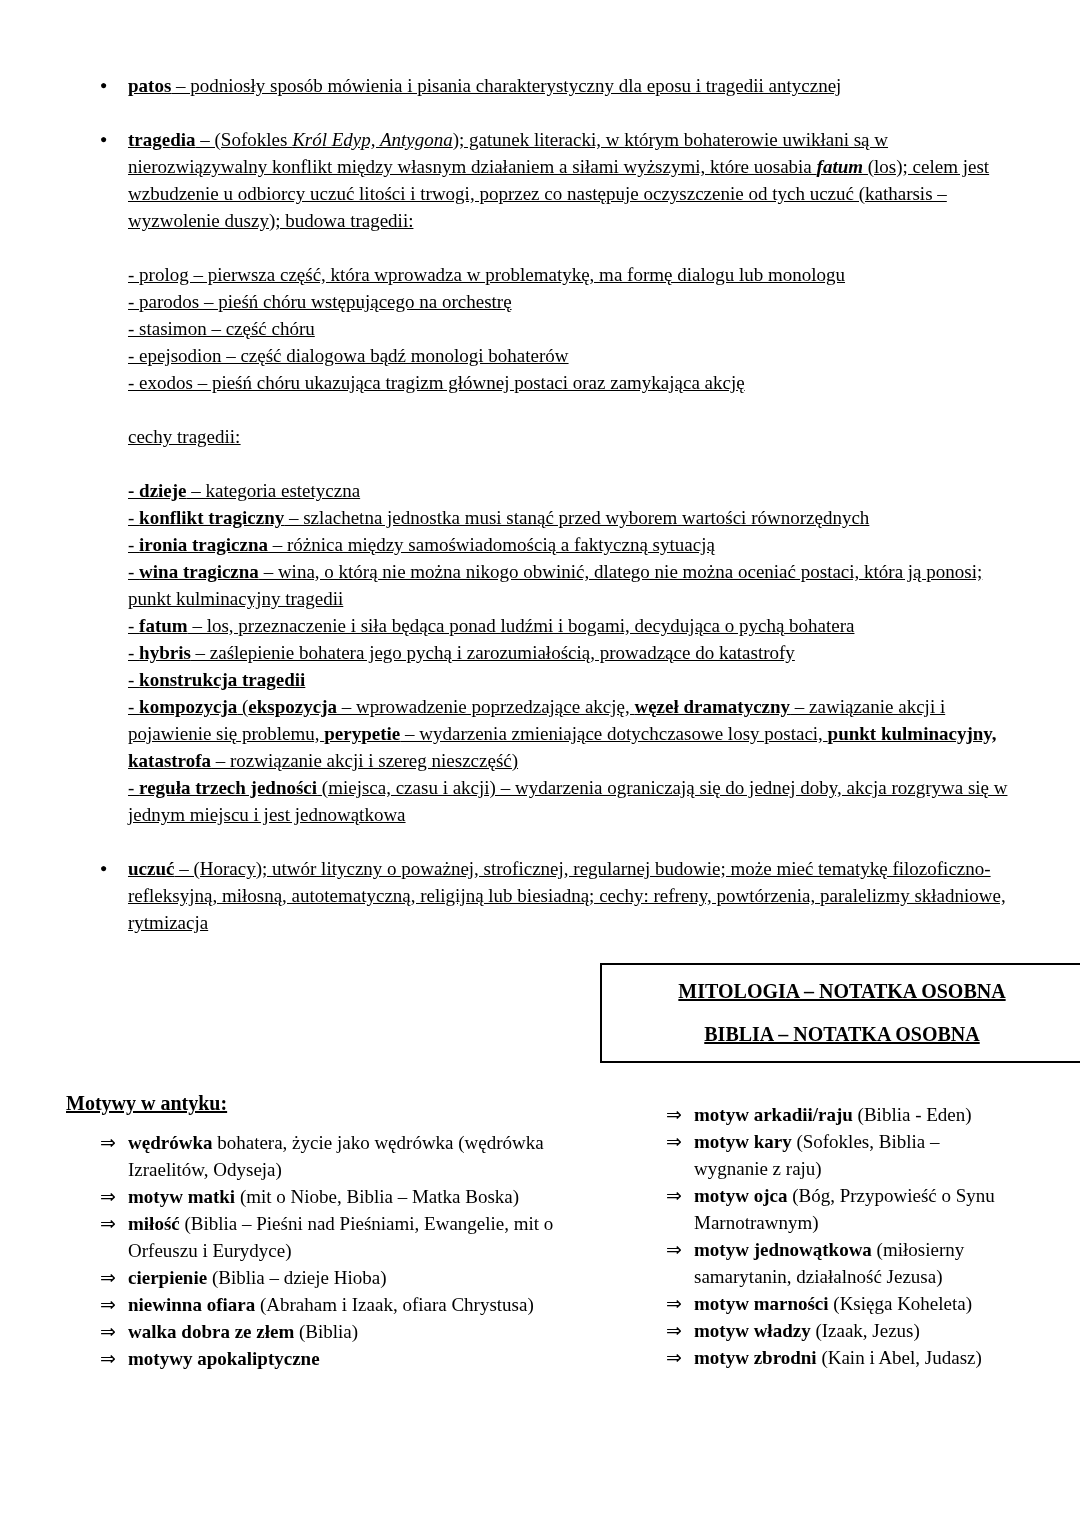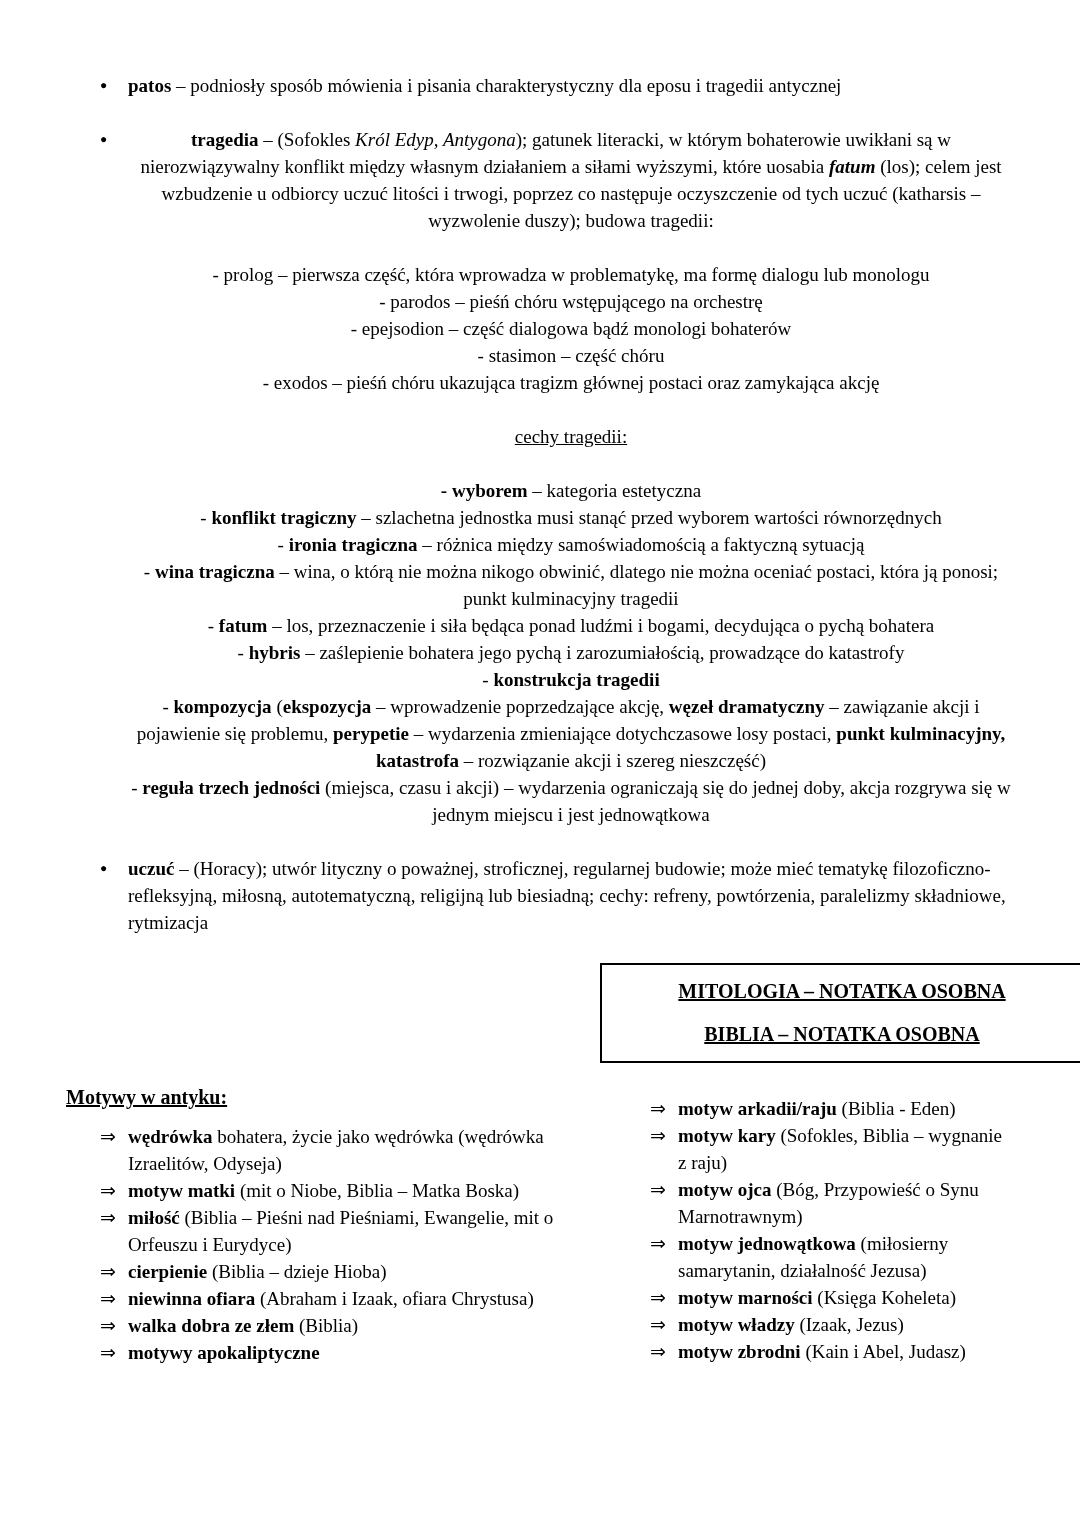--- a/index.html
+++ b/index.html
@@ -13,7 +13,7 @@
 
   .bullet-item { display: flex; margin-left: 34px; margin-bottom: 27px; }
   .bullet-marker { flex: 0 0 28px; font-size: 12px; line-height: 27px; }
-  .bullet-body { flex: 1; }
+  .bullet-body { flex: 1; text-decoration: underline; }
 
   .para { margin-bottom: 27px; text-align: center; }
   .para:last-child { margin-bottom: 0; }

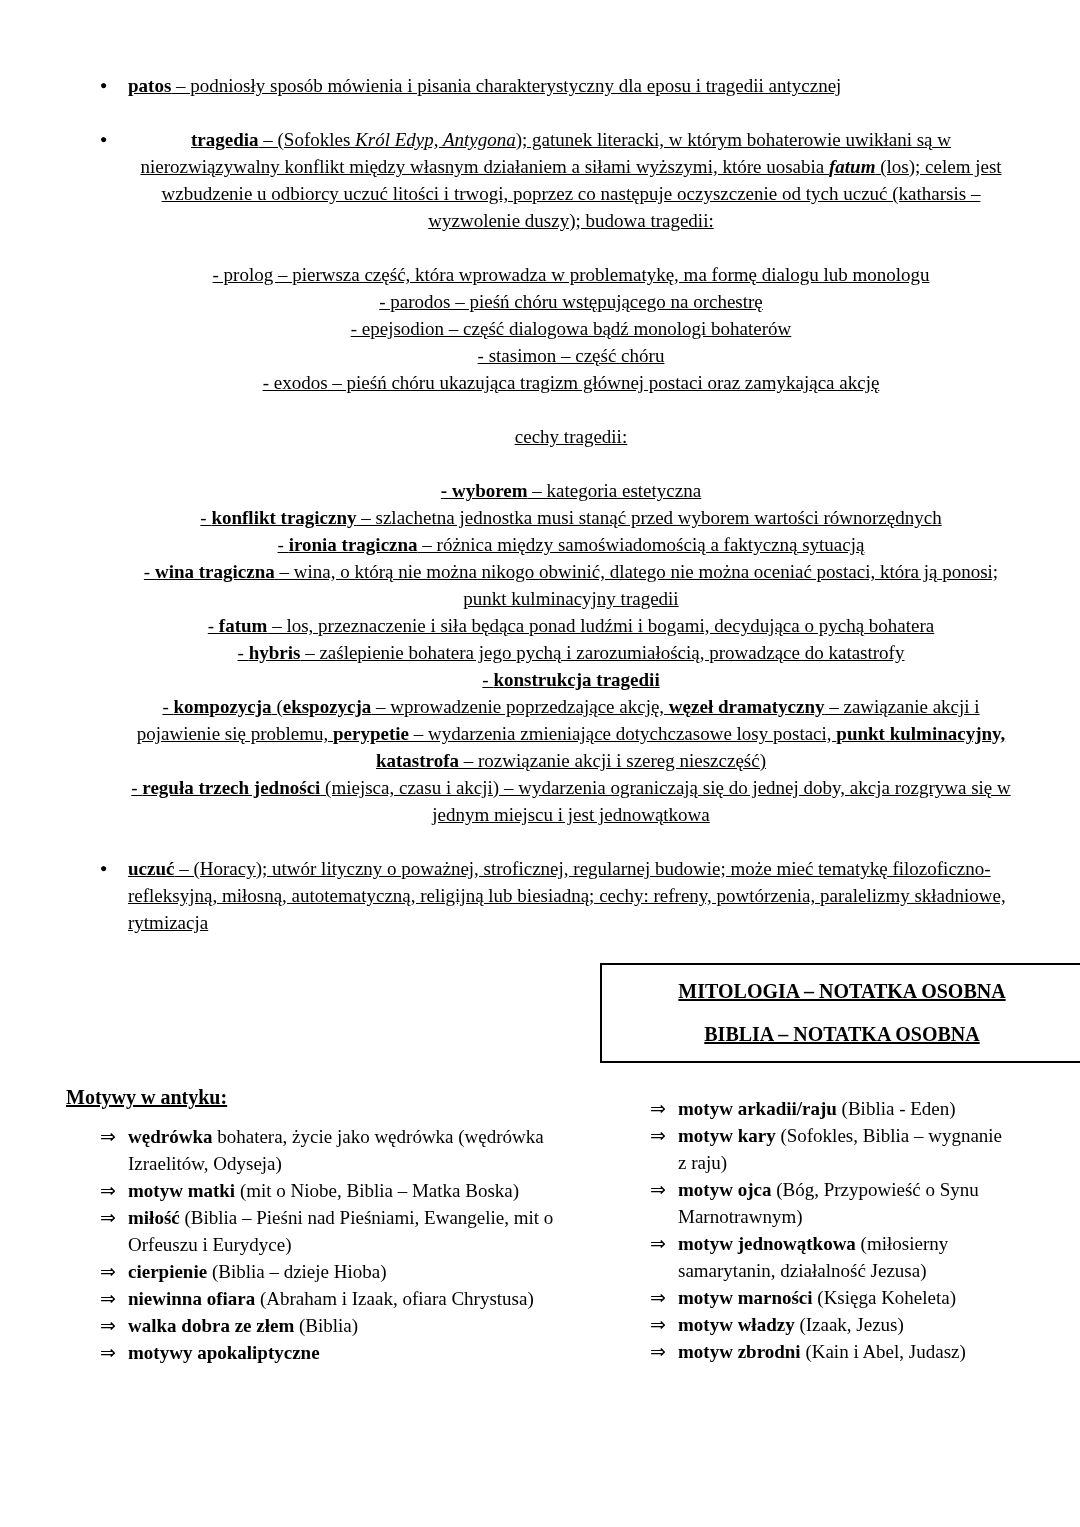--- a/index.html
+++ b/index.html
@@ -15,7 +15,7 @@
   .bullet-marker { flex: 0 0 28px; font-size: 12px; line-height: 27px; }
   .bullet-body { flex: 1; text-decoration: underline; }
 
-  .para { margin-bottom: 27px; text-align: center; }
+  .para { margin-bottom: 27px; }
   .para:last-child { margin-bottom: 0; }
   .line {  }
 

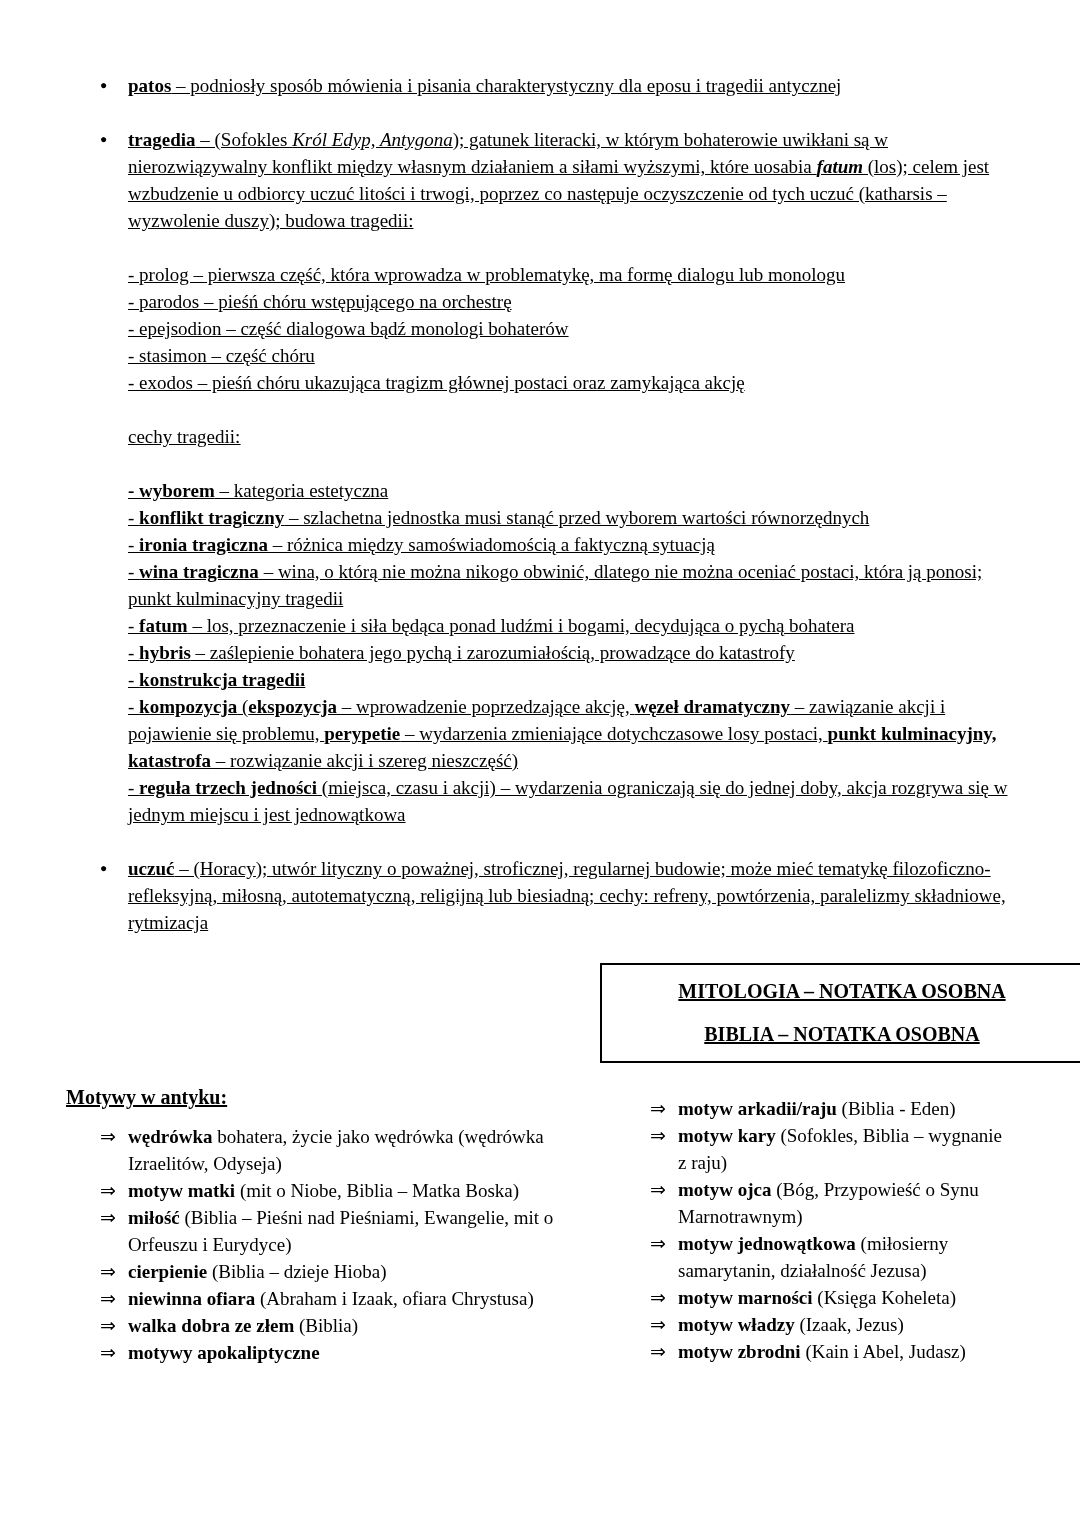--- a/index.html
+++ b/index.html
@@ -56,8 +56,8 @@
       <div class="para">
         <div class="line"><span class="">- prolog – pierwsza część, która wprowadza w problematykę, ma formę dialogu lub monologu</span></div>
         <div class="line"><span class="">- parodos – pieśń chóru wstępującego na orchestrę</span></div>
+        <div class="line"><span class="">- stasimon – część chóru</span></div>
         <div class="line"><span class="">- epejsodion – część dialogowa bądź monologi bohaterów</span></div>
-        <div class="line"><span class="">- stasimon – część chóru</span></div>
         <div class="line"><span class="">- exodos – pieśń chóru ukazująca tragizm głównej postaci oraz zamykająca akcję</span></div>
       </div>
       <div class="para"><span class="s-u">cechy tragedii:</span></div>

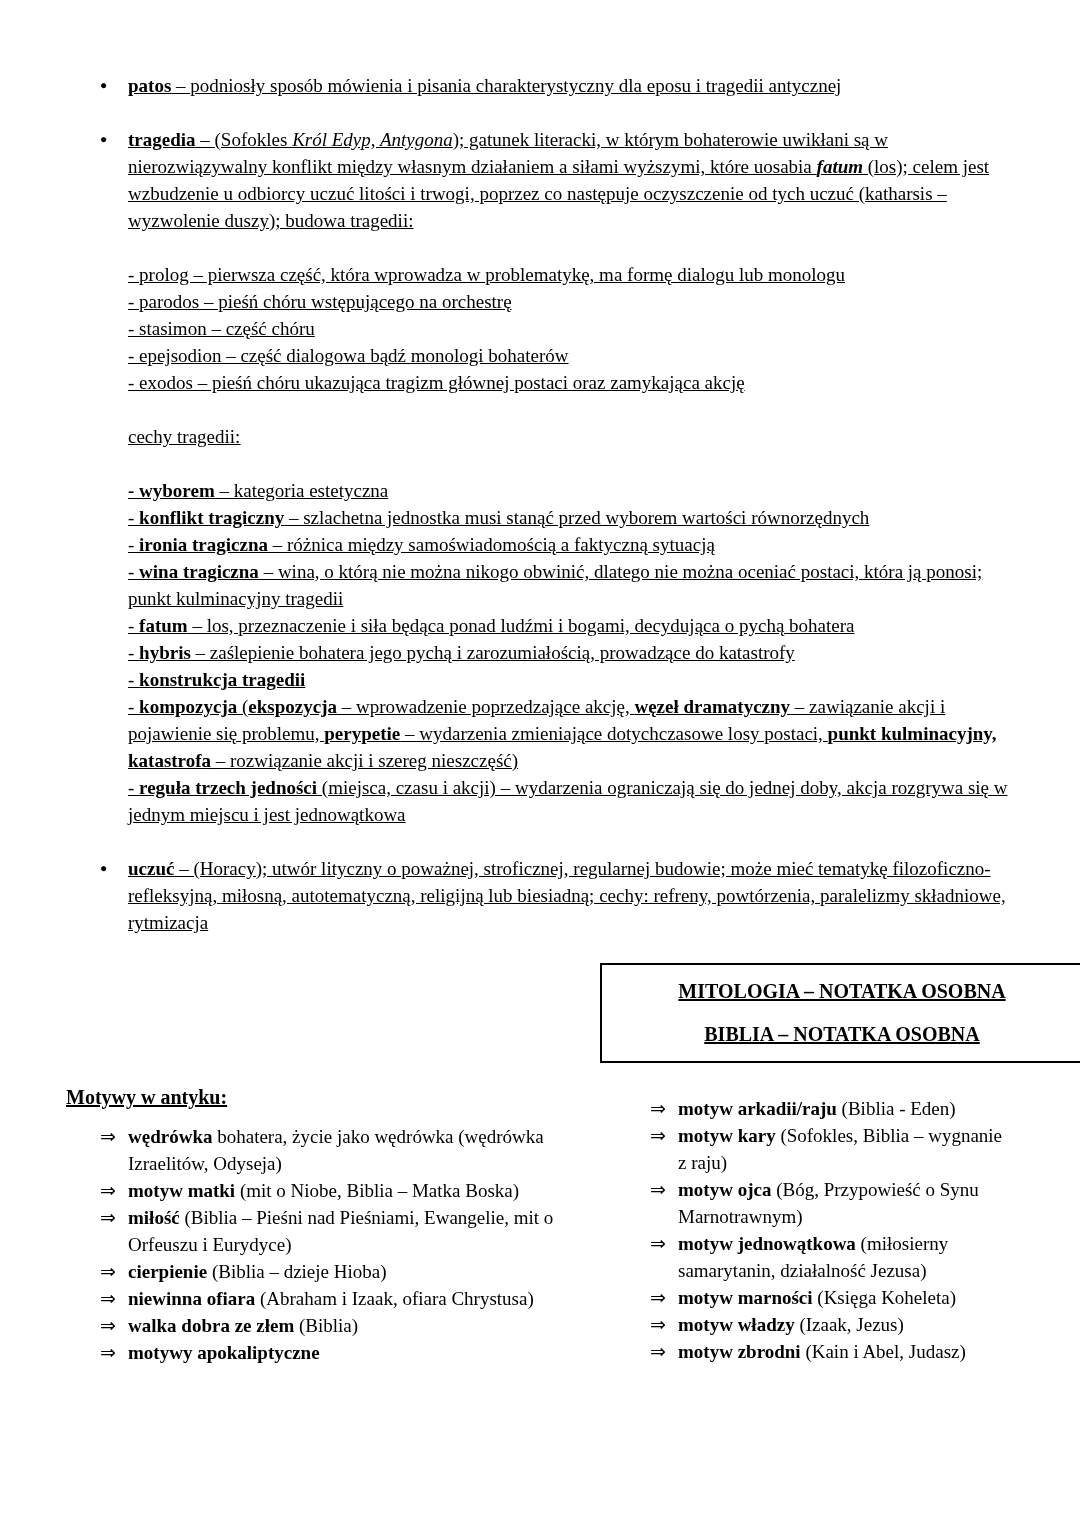--- a/index.html
+++ b/index.html
@@ -62,7 +62,7 @@
       </div>
       <div class="para"><span class="s-u">cechy tragedii:</span></div>
       <div class="para">
-        <div class="line"><span class="s-b">- wyborem</span><span class=""> – kategoria estetyczna</span></div>
+        <div class="line"><span class="s-b">- dzieje</span><span class=""> – kategoria estetyczna</span></div>
         <div class="line"><span class="">- </span><span class="s-b">konflikt tragiczny</span><span class=""> – szlachetna jednostka musi stanąć przed wyborem wartości równorzędnych</span></div>
         <div class="line"><span class="">- </span><span class="s-b">ironia tragiczna</span><span class=""> – różnica między samoświadomością a faktyczną sytuacją</span></div>
         <div class="line"><span class="">- </span><span class="s-b">wina tragiczna</span><span class=""> – wina, o którą nie można nikogo obwinić, dlatego nie można oceniać postaci, która ją ponosi; punkt kulminacyjny tragedii</span></div>

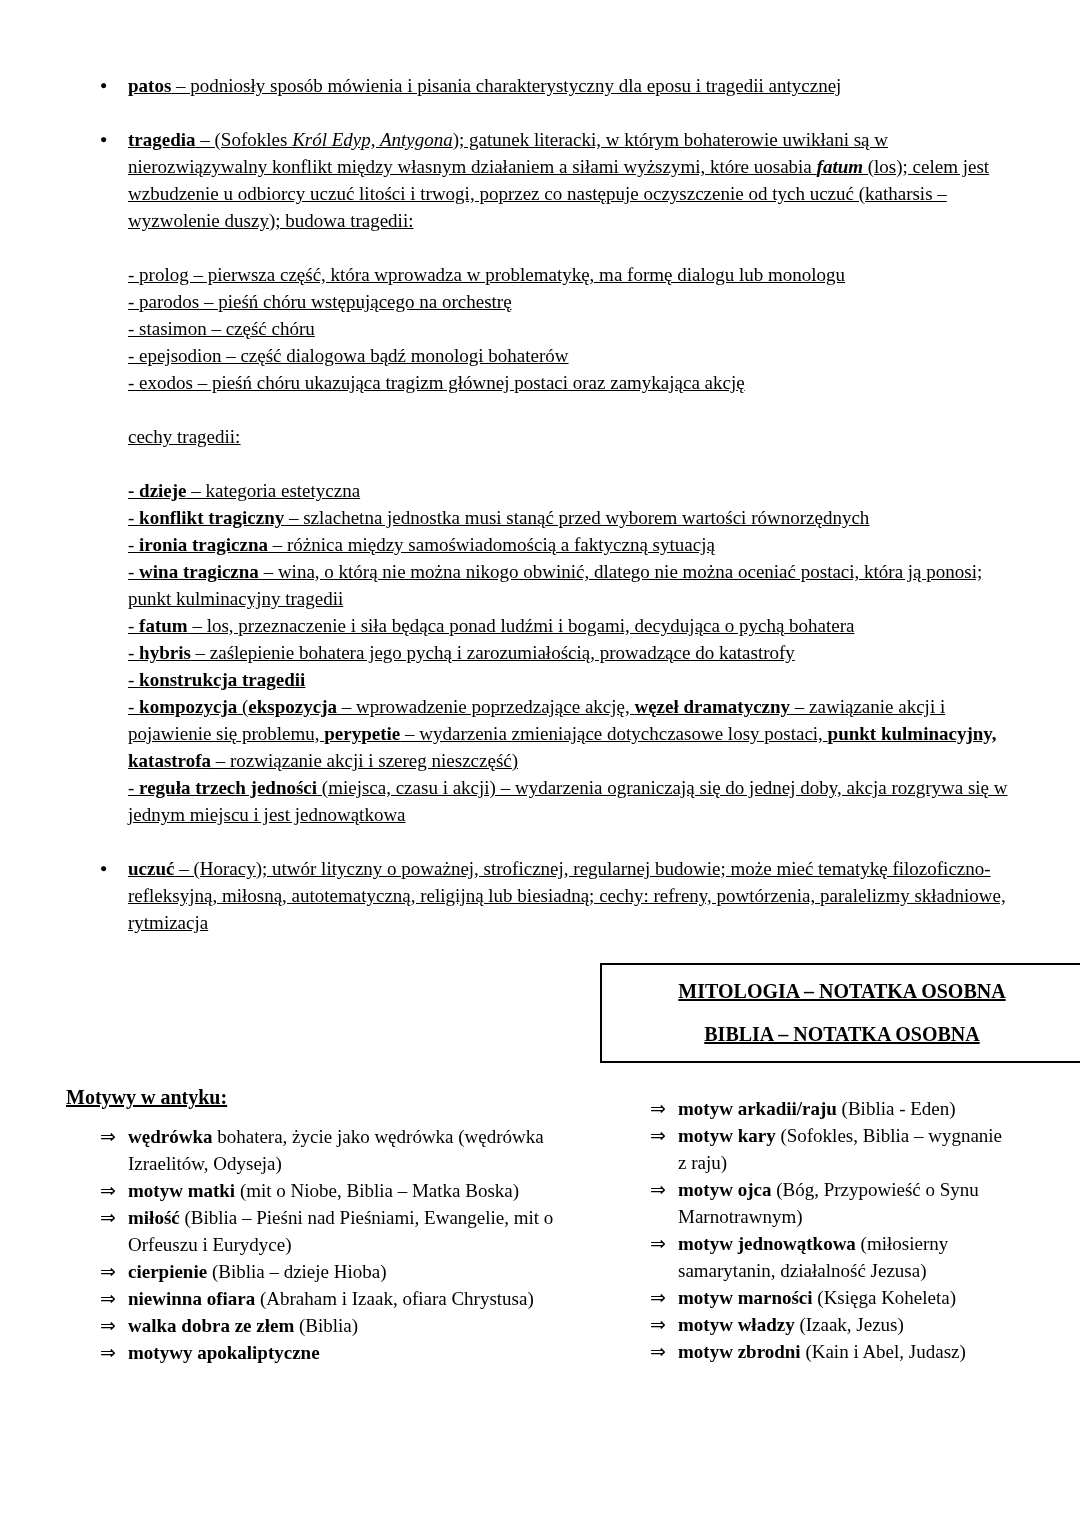--- a/index.html
+++ b/index.html
@@ -30,7 +30,7 @@
   .box-line { font-size: 20px; line-height: 27px; }
   .box-line + .box-line { margin-top: 16px; }
 
-  .motywy { display: flex; margin-top: 20px; }
+  .motywy { display: flex; margin-top: 26px; gap: 16px; }
   .motywy-left { width: 534px; }
   .motywy-right { flex: 1; padding-left: 50px; margin-top: 12px; }
   .motywy-heading { font-size: 20px; line-height: 28px; margin-bottom: 12px; }

